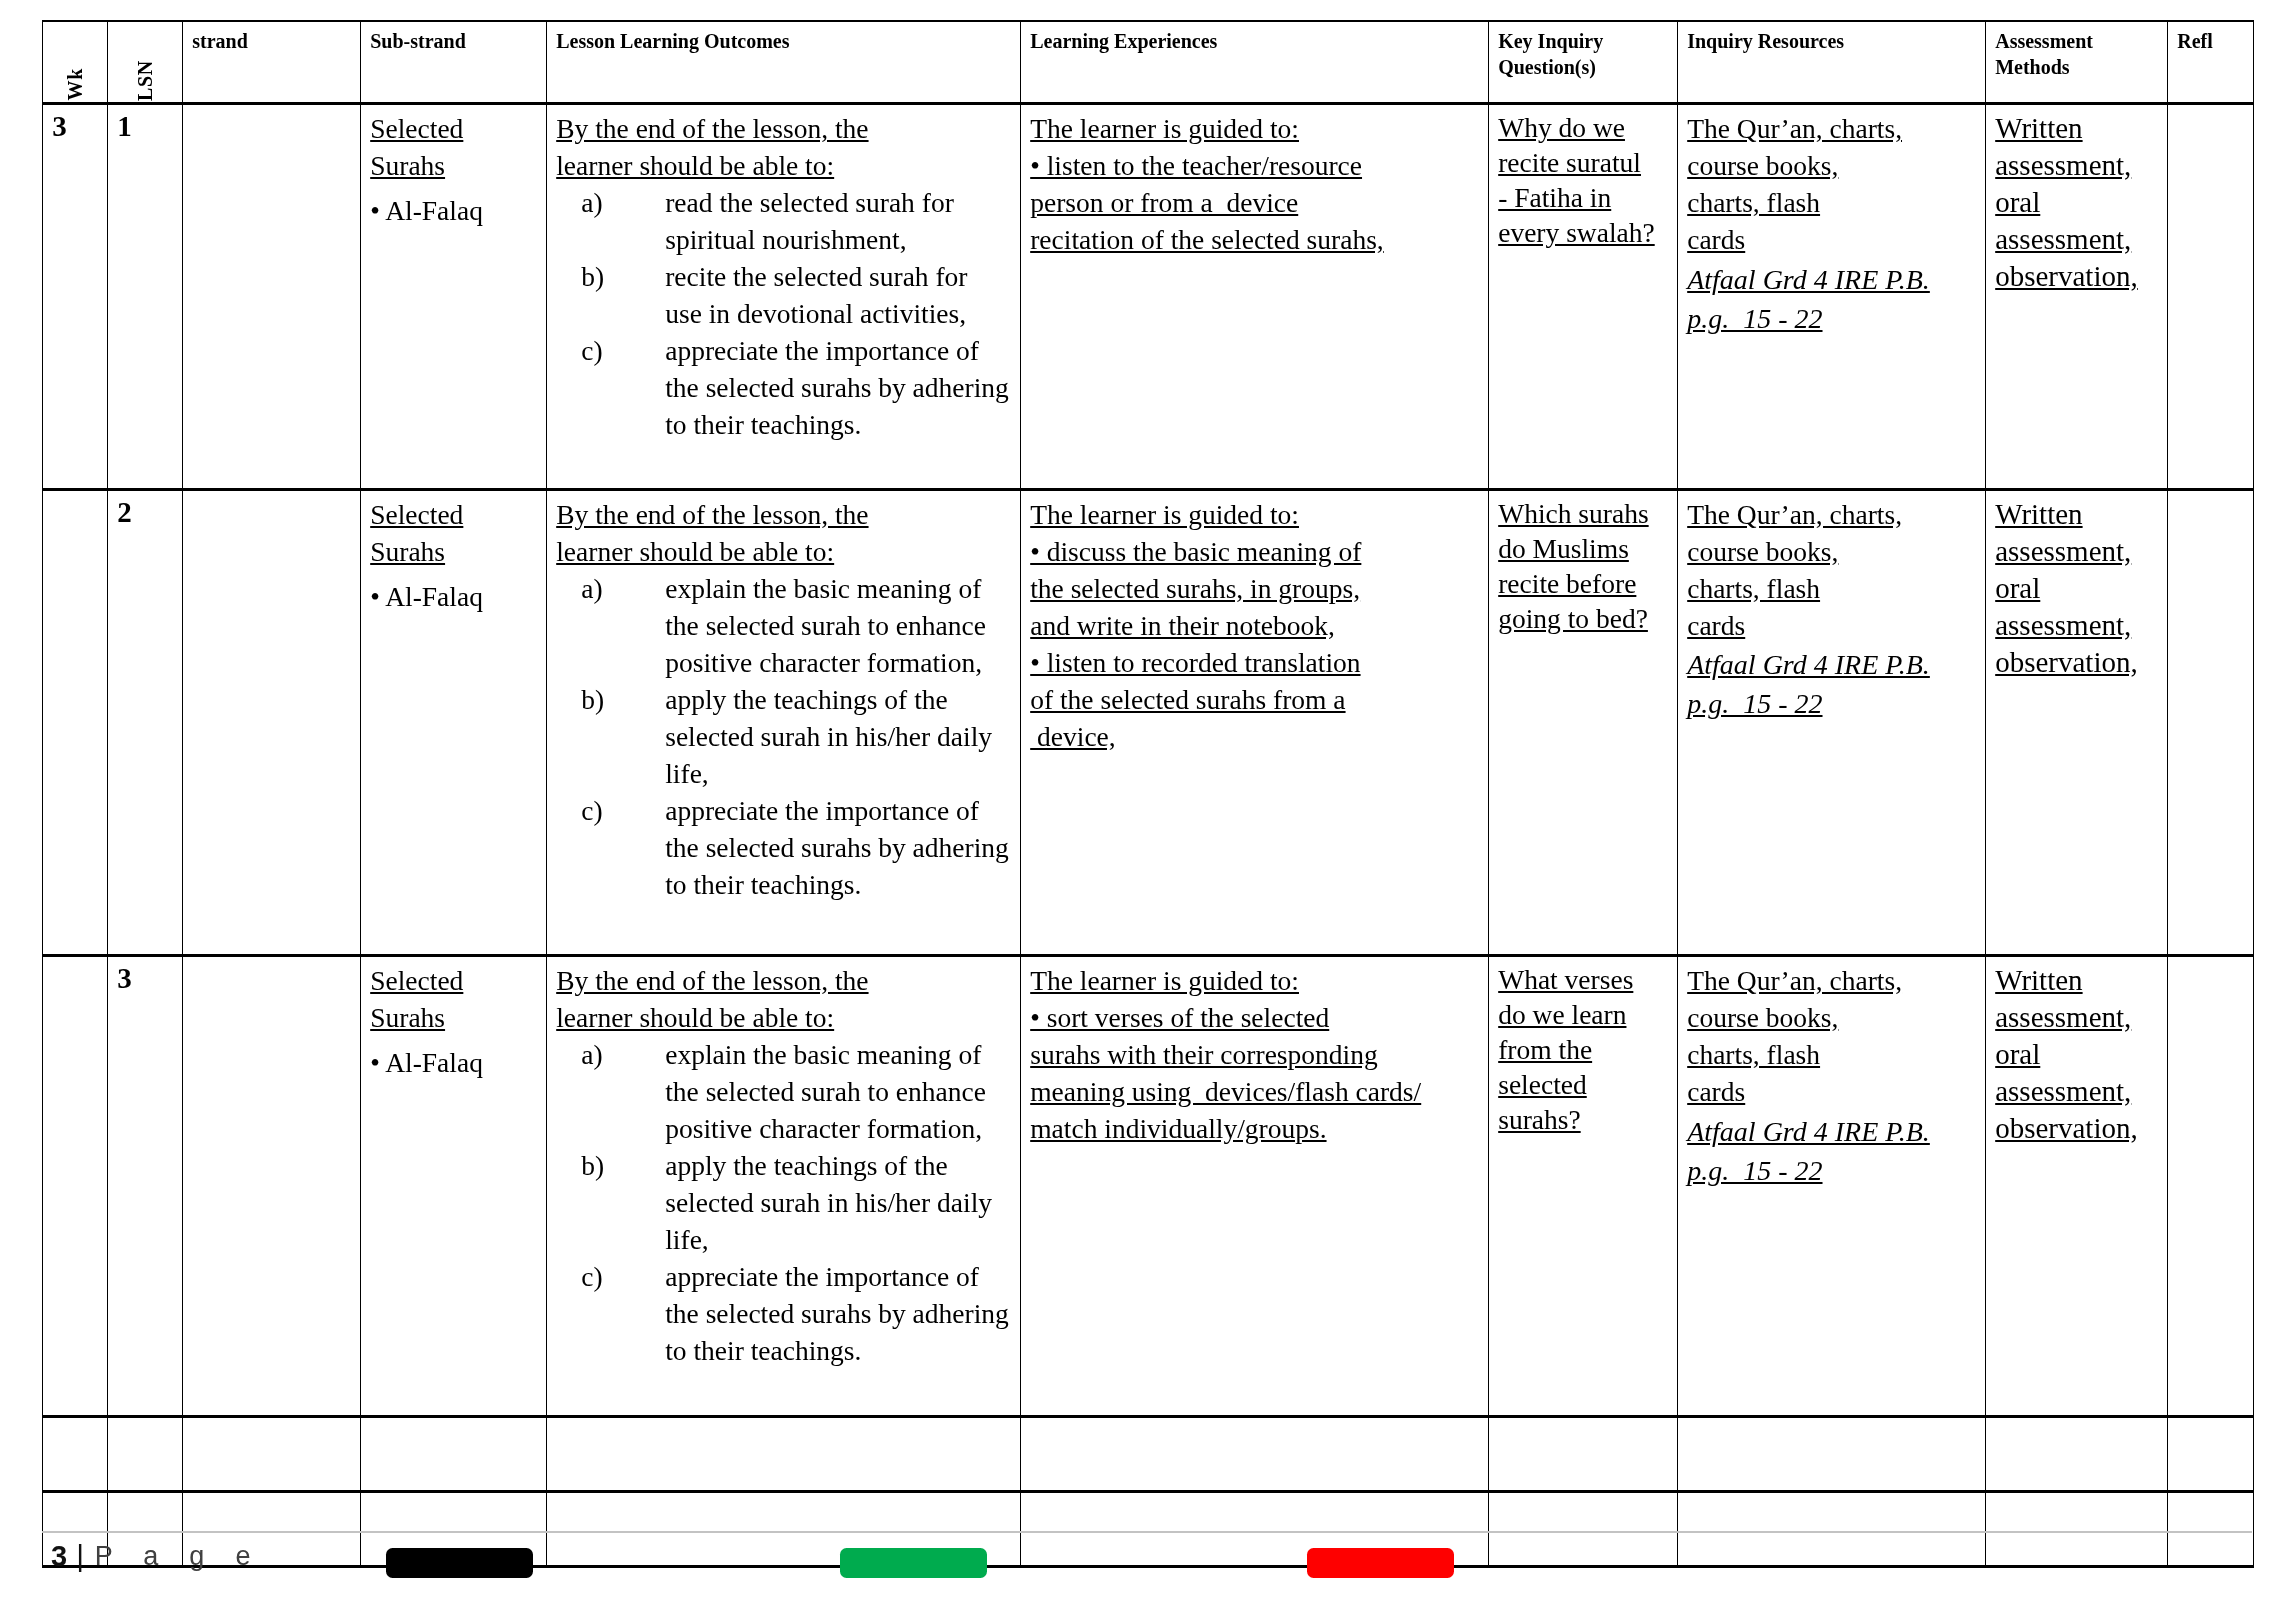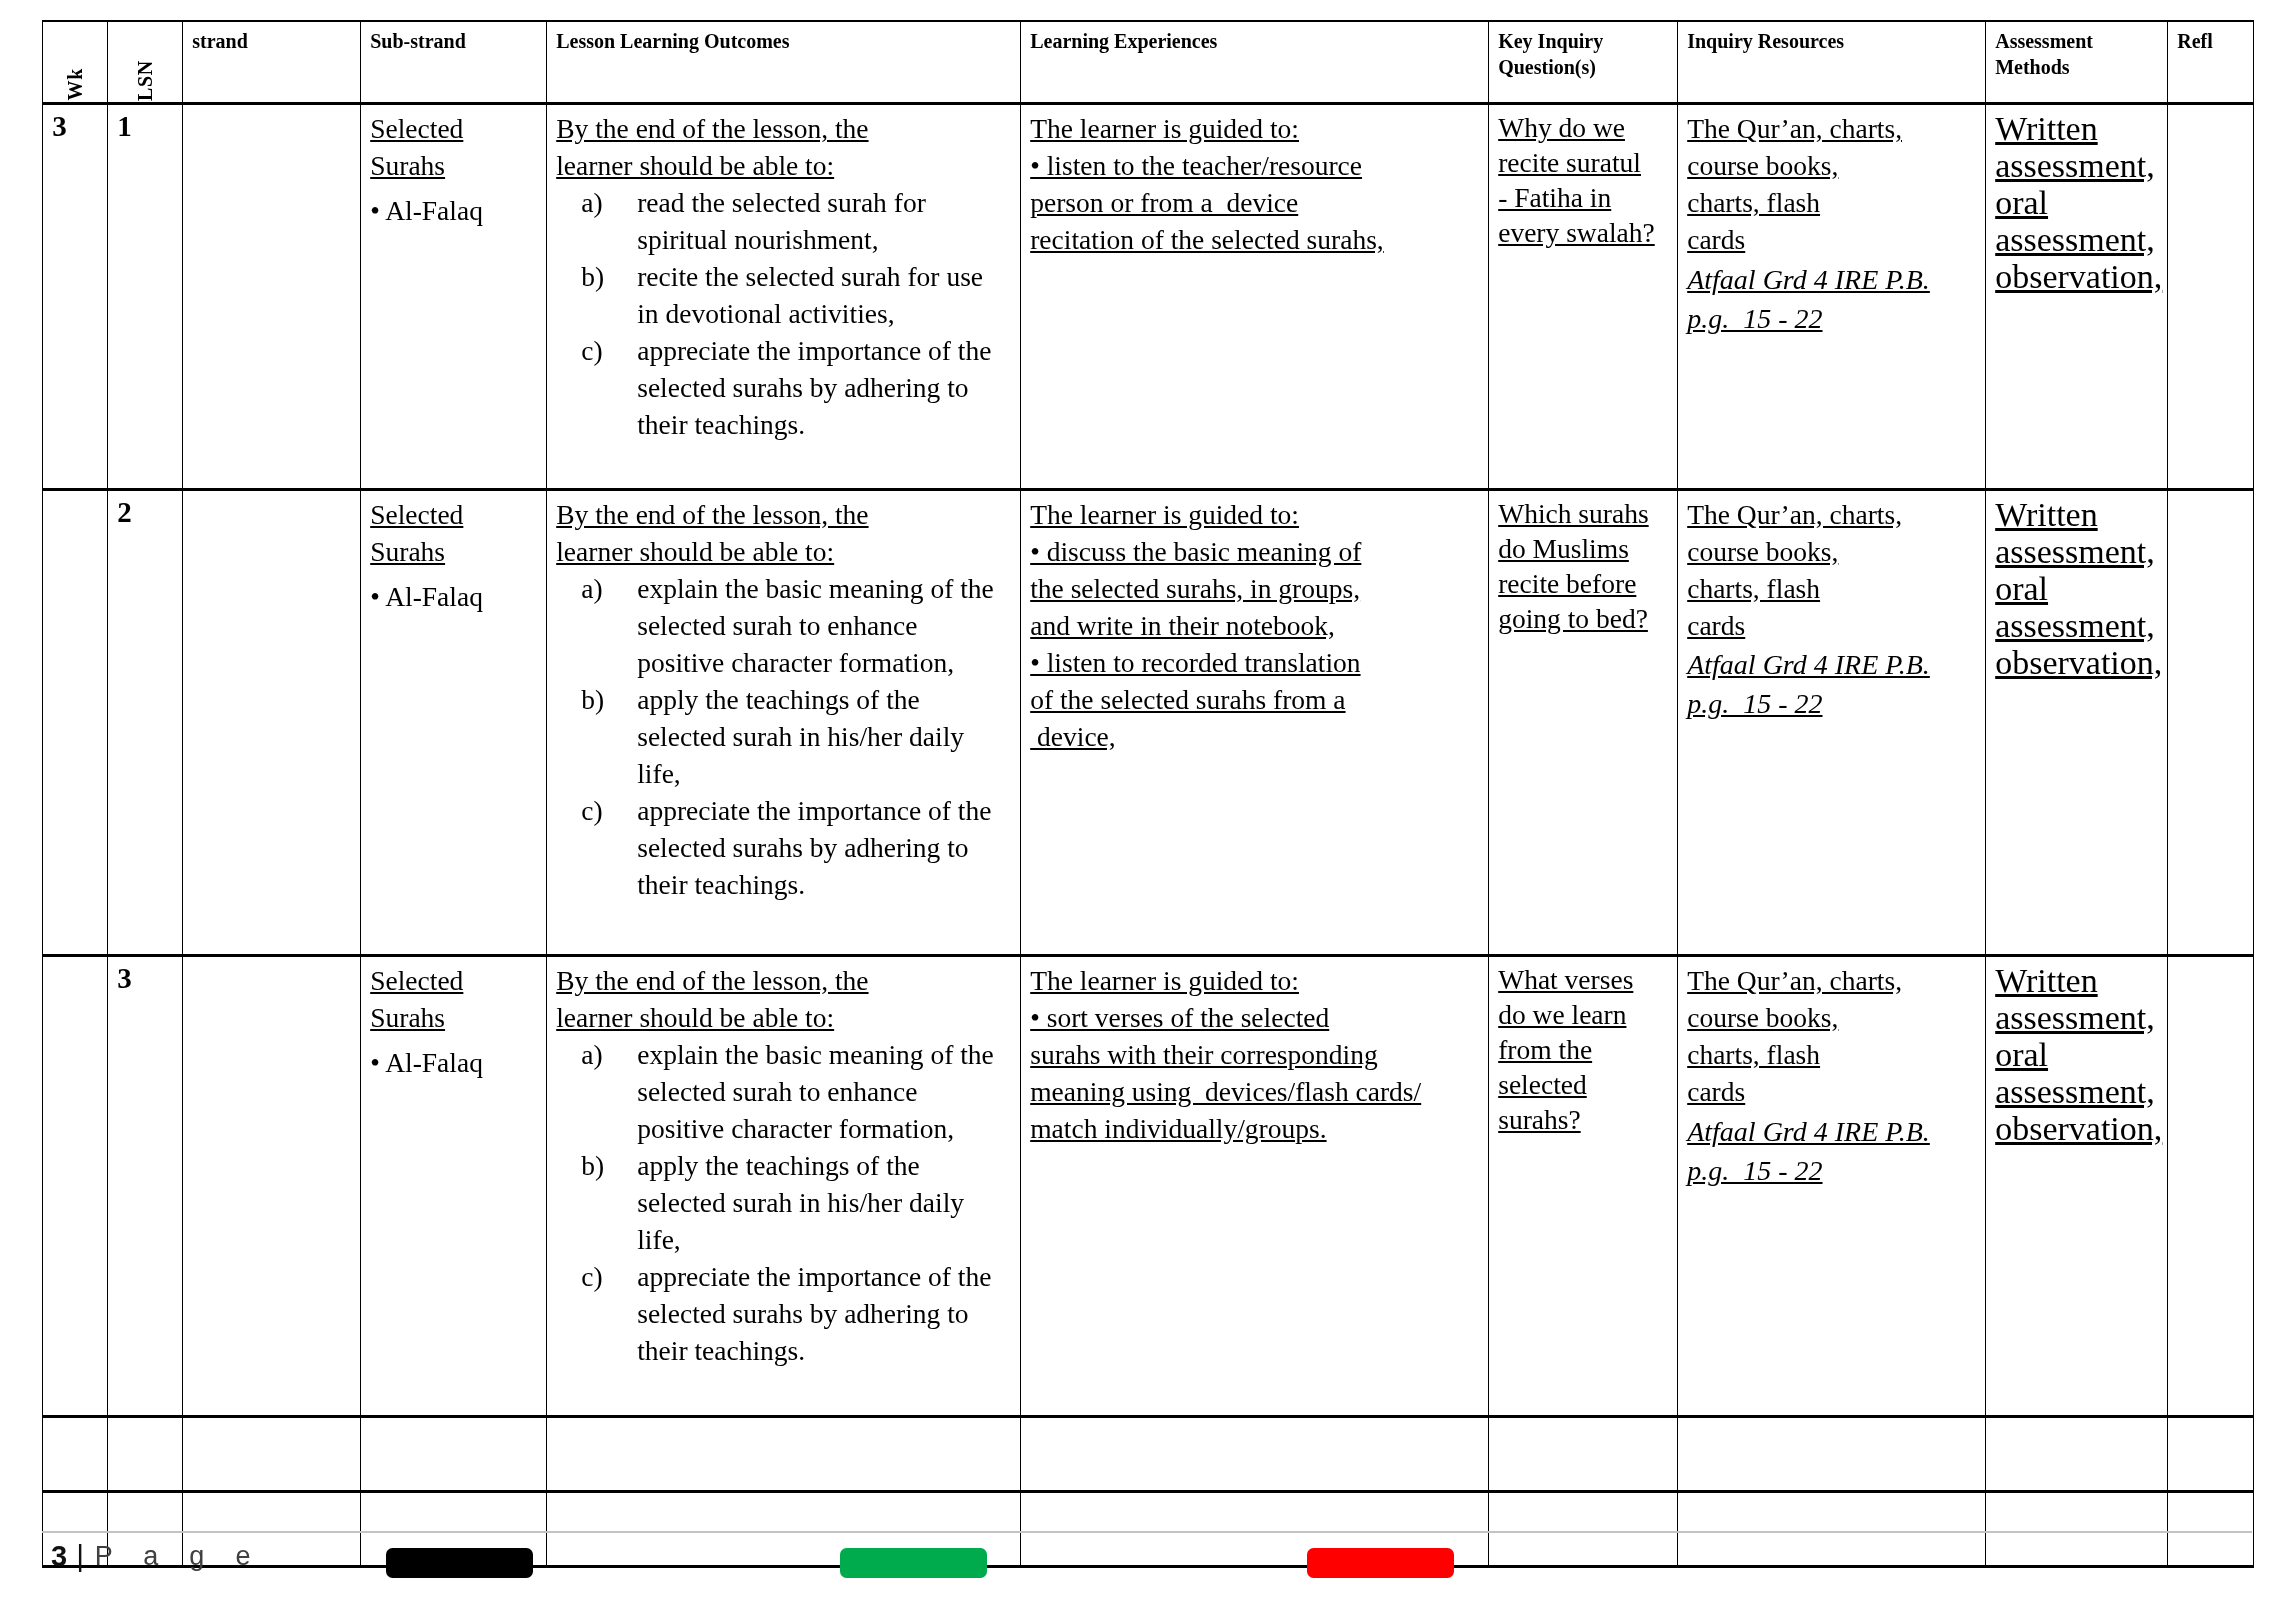--- a/index.html
+++ b/index.html
@@ -30,7 +30,7 @@
   .kiqcell{font-size:27.5px;line-height:35px;padding-left:11.8px;}
   .rescell{font-size:27.5px;line-height:37px;padding-left:14.4px;}
   .resref{font-style:italic;font-size:28px;line-height:39px;margin-top:1.3px;}
-  .asscell{font-size:34px;line-height:37px;padding-left:14.4px;}
+  .asscell{font-size:29px;line-height:37px;padding-left:14.4px;}
 
   .rowA td{height:372px;}
   .rowB td{height:453px;}

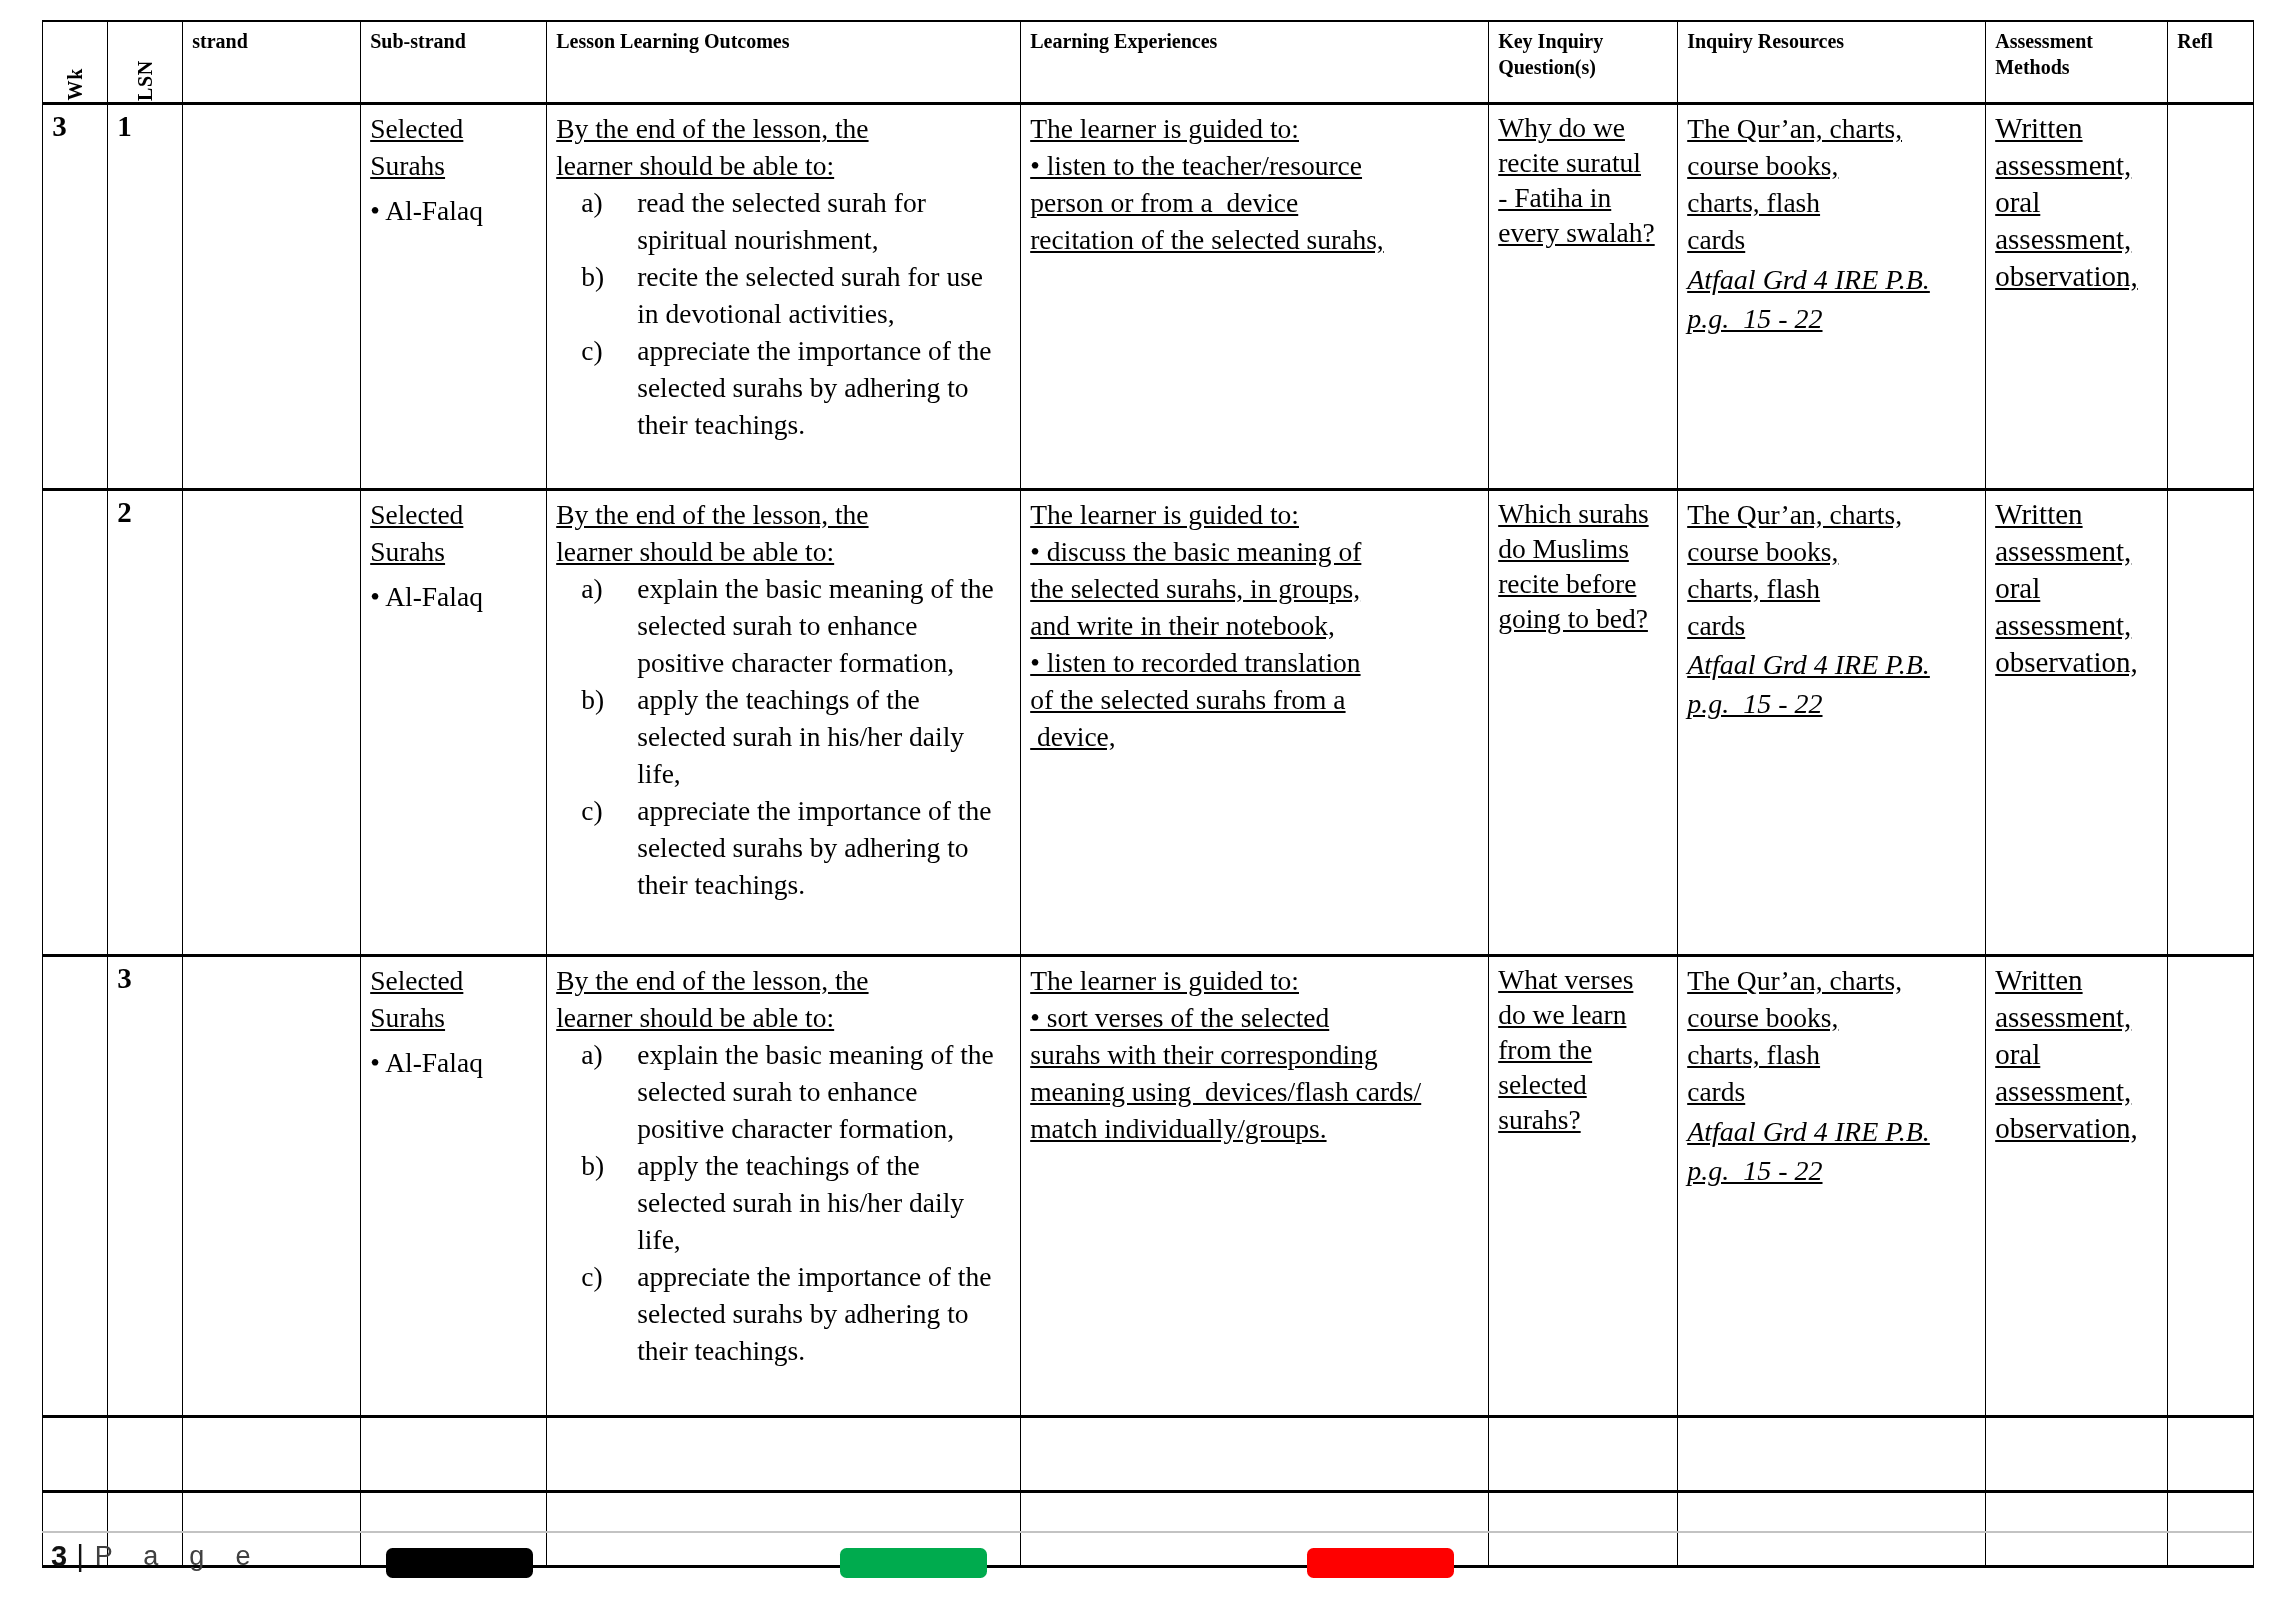--- a/index.html
+++ b/index.html
@@ -24,7 +24,7 @@
   .outcell{font-size:27.5px;line-height:37px;padding-left:21px;padding-right:6.5px;}
   .outcome{display:flex;}
   .outcome .m{flex:0 0 81px;padding-left:25px;box-sizing:border-box;}
-  .outcome .t{flex:1;}
+  .outcome .t{flex:1;margin-left:28px;}
 
   .expcell{font-size:27.5px;line-height:37px;padding-left:10.5px;padding-right:5.2px;}
   .kiqcell{font-size:27.5px;line-height:35px;padding-left:11.8px;}

